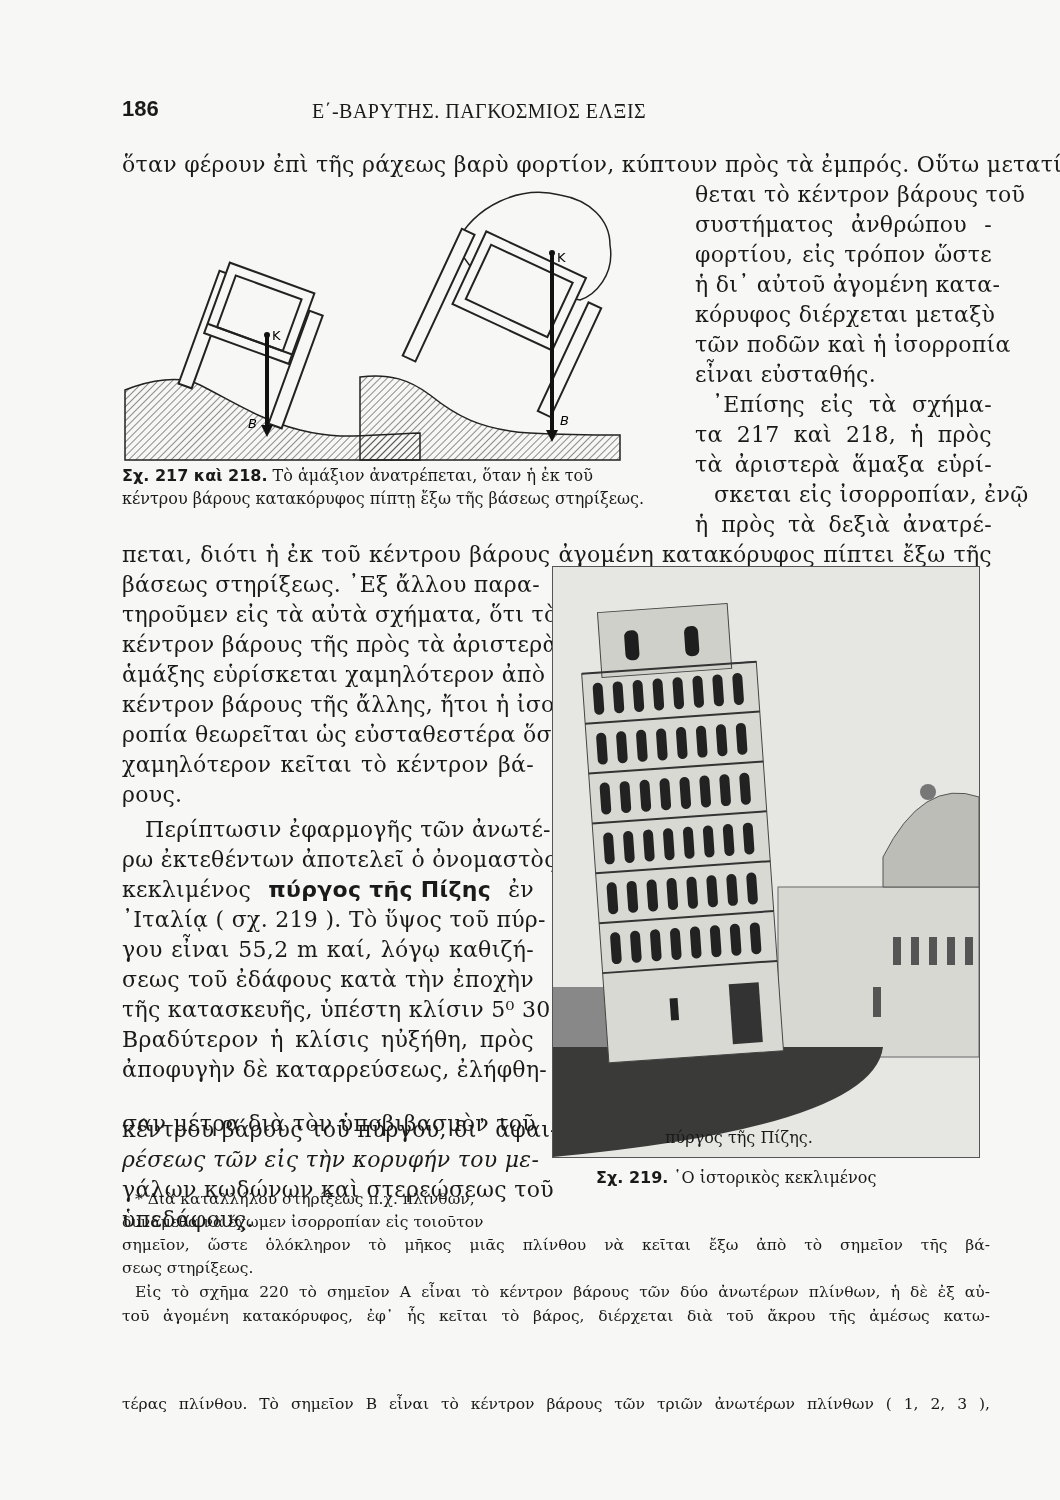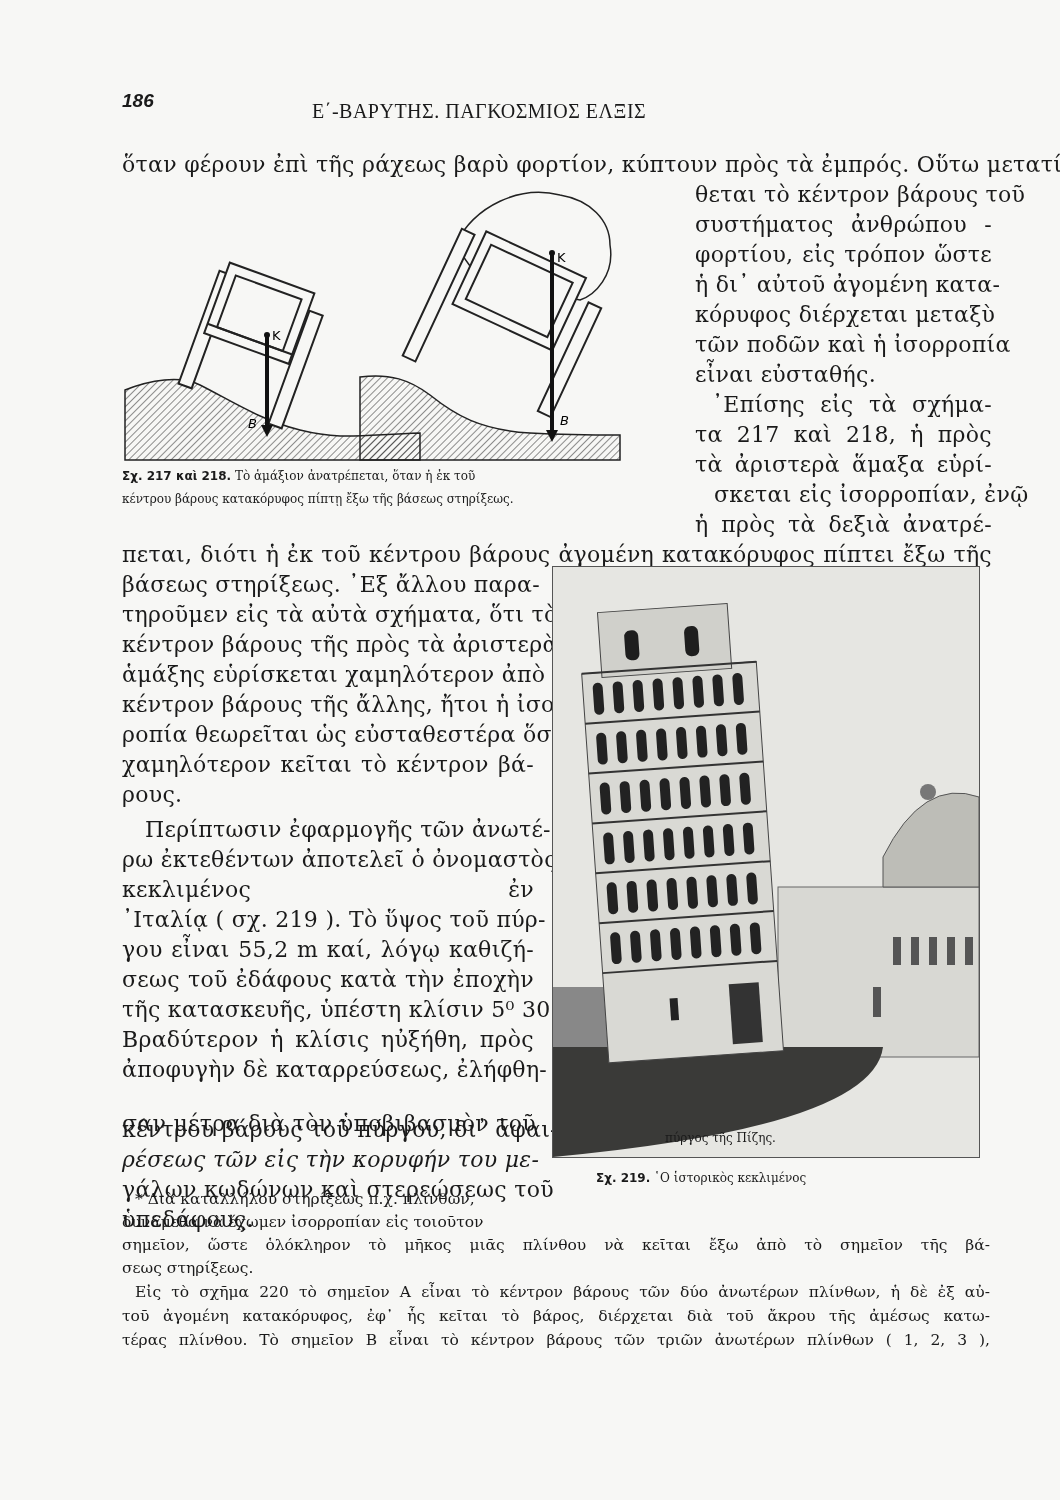--- a/index.html
+++ b/index.html
@@ -8,7 +8,7 @@
     font-family: "DejaVu Serif", "Liberation Serif", serif; color: #1a1a1a;
   }
   .abs { position: absolute; }
-  .page-num { left: 122px; top: 90px; font-family: "Liberation Sans", sans-serif; font-weight: bold; font-size: 19px; font-style: italic; }
+  .page-num { left: 122px; top: 96px; font-family: "Liberation Sans", sans-serif; font-weight: bold; font-size: 22px; }
   .running-head { left: 312px; top: 100px; font-family: "Liberation Serif", serif; font-size: 20px; letter-spacing: 0.5px; }
   .line { position: absolute; white-space: nowrap; font-size: 22px; line-height: 30px; letter-spacing: 0.3px; }
   .just { text-align: justify; text-align-last: justify; }

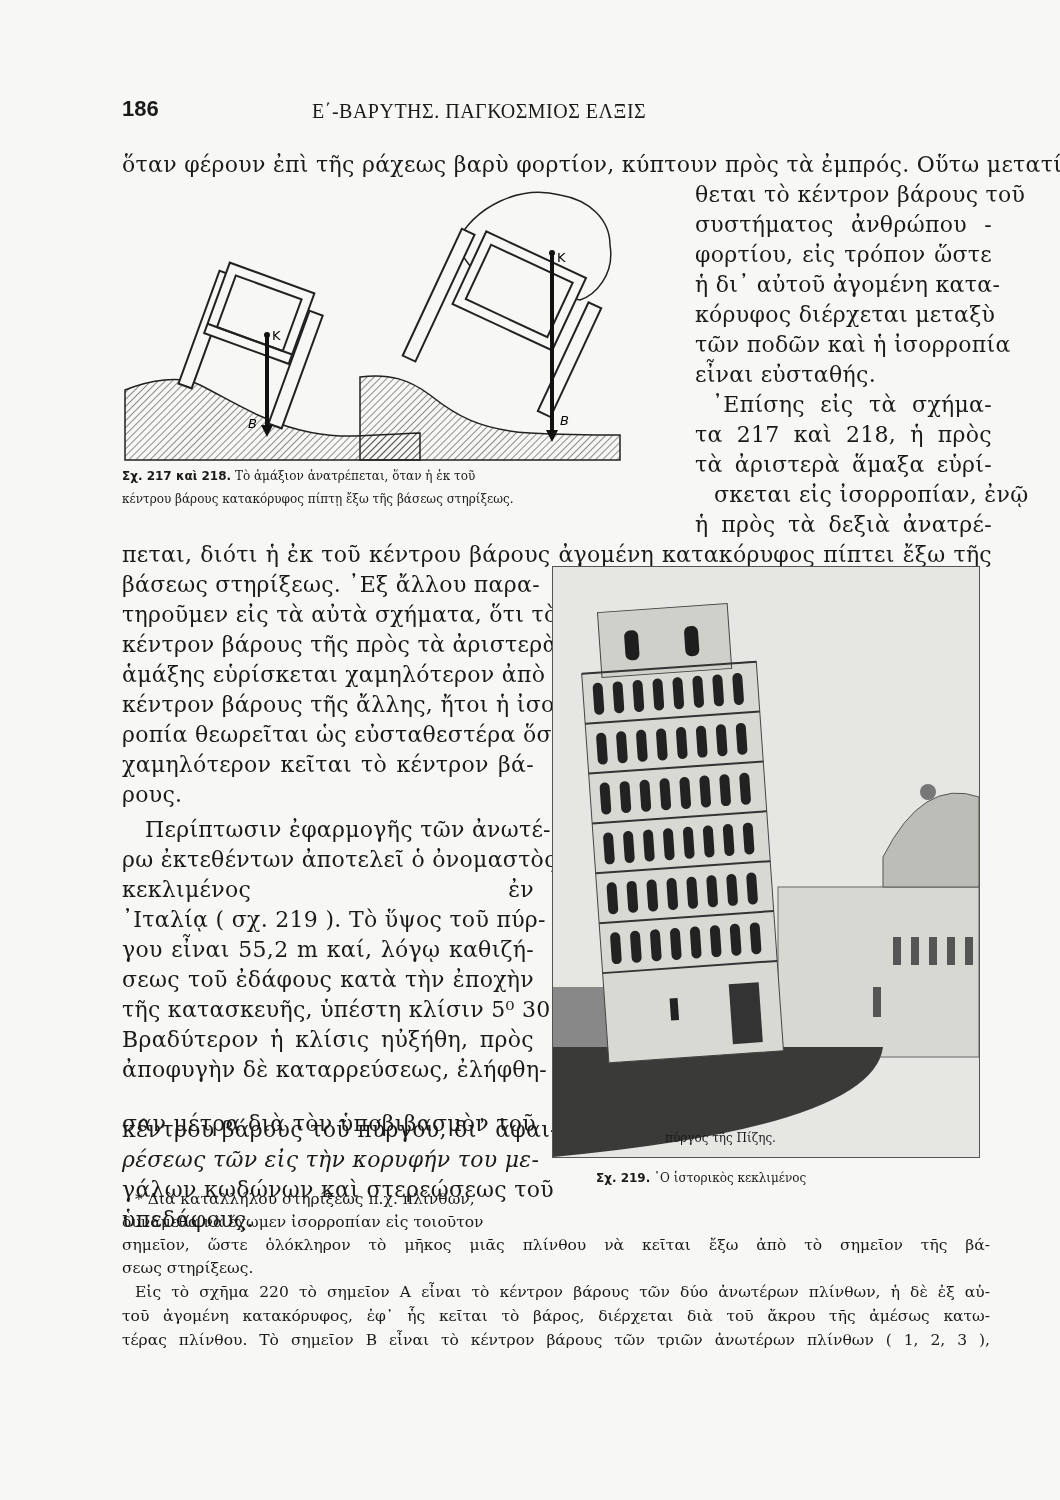--- a/index.html
+++ b/index.html
@@ -12,7 +12,7 @@
   .running-head { left: 312px; top: 100px; font-family: "Liberation Serif", serif; font-size: 20px; letter-spacing: 0.5px; }
   .line { position: absolute; white-space: nowrap; font-size: 22px; line-height: 30px; letter-spacing: 0.3px; }
   .just { text-align: justify; text-align-last: justify; }
-  .cap { font-size: 12px; line-height: 22px; white-space: nowrap; position: absolute; }
+  .cap { font-size: 16px; line-height: 22px; white-space: nowrap; position: absolute; }
   .cap b { font-family: "DejaVu Sans", sans-serif; font-weight: bold; }
   .fn { position: absolute; font-size: 15.5px; line-height: 23px; white-space: nowrap; }
   .bold { font-weight: bold; font-family: "DejaVu Sans", sans-serif; }

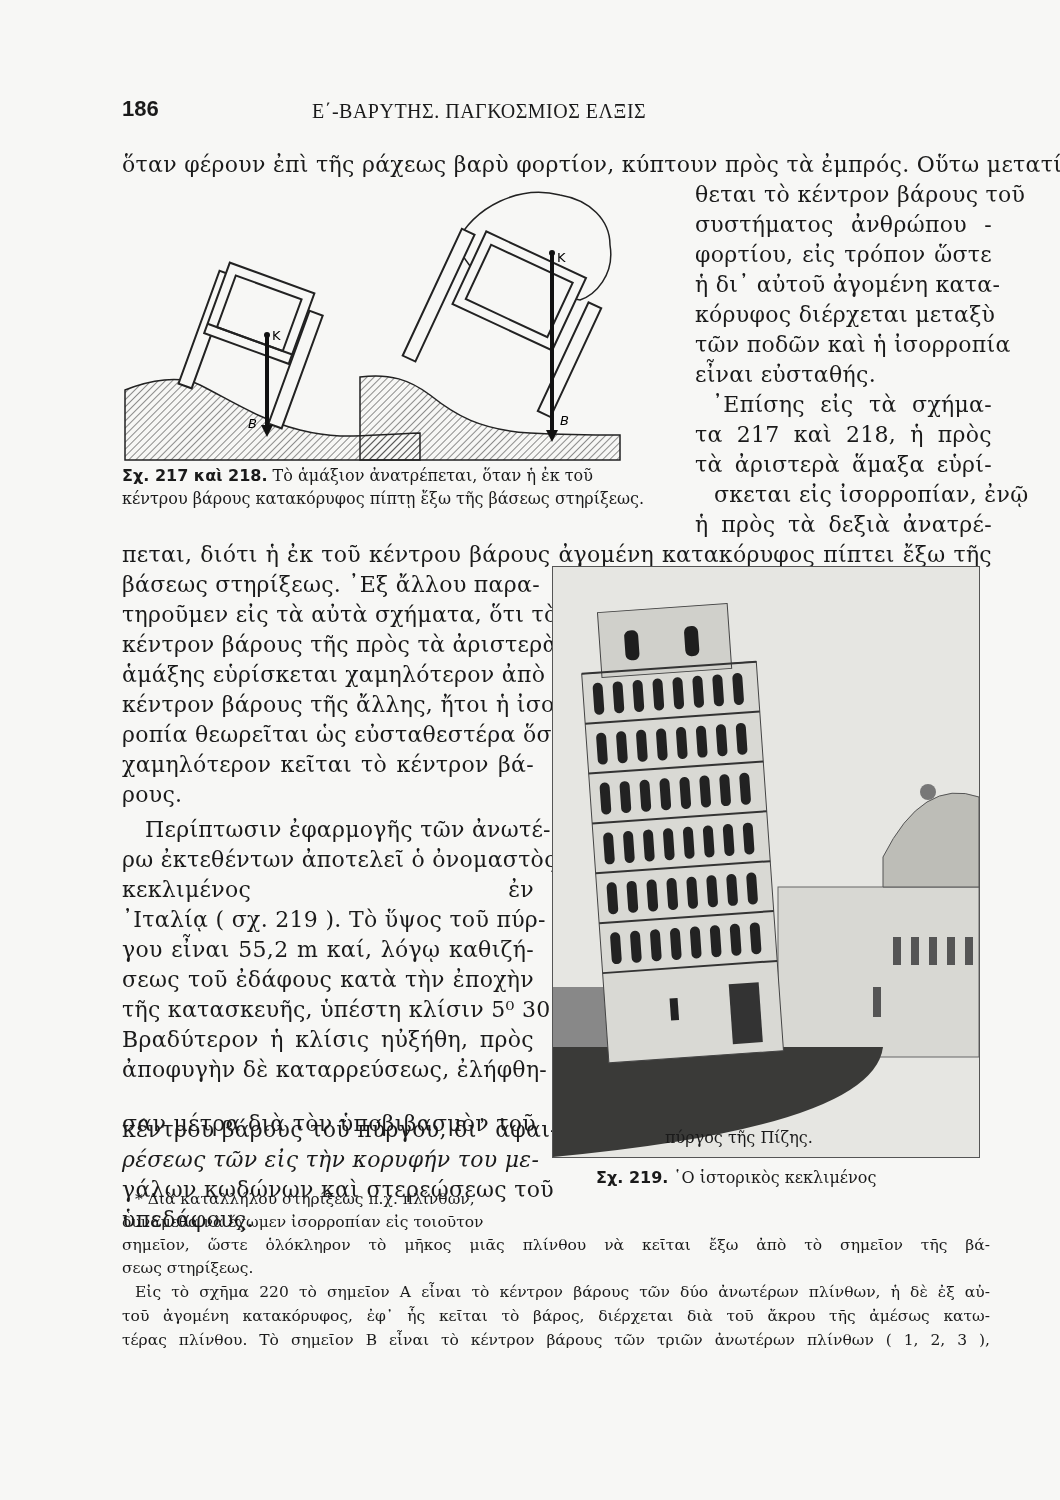--- a/index.html
+++ b/index.html
@@ -106,6 +106,7 @@
   <div class="line just" style="left:122px; top:845px; width:412px;">ρω ἐκτεθέντων ἀποτελεῖ ὁ ὀνομαστὸς</div>
   <div class="line" style="left:122px; top:875px; width:412px; display:flex; justify-content:space-between;">
     <span>κεκλιμένος</span>
+    <span class="bold">πύργος τῆς Πίζης</span>
     <span>ἐν</span>
   </div>
   <div class="line just" style="left:122px; top:905px; width:412px;">᾿Ιταλίᾳ ( σχ. 219 ). Τὸ ὕψος τοῦ πύρ-</div>

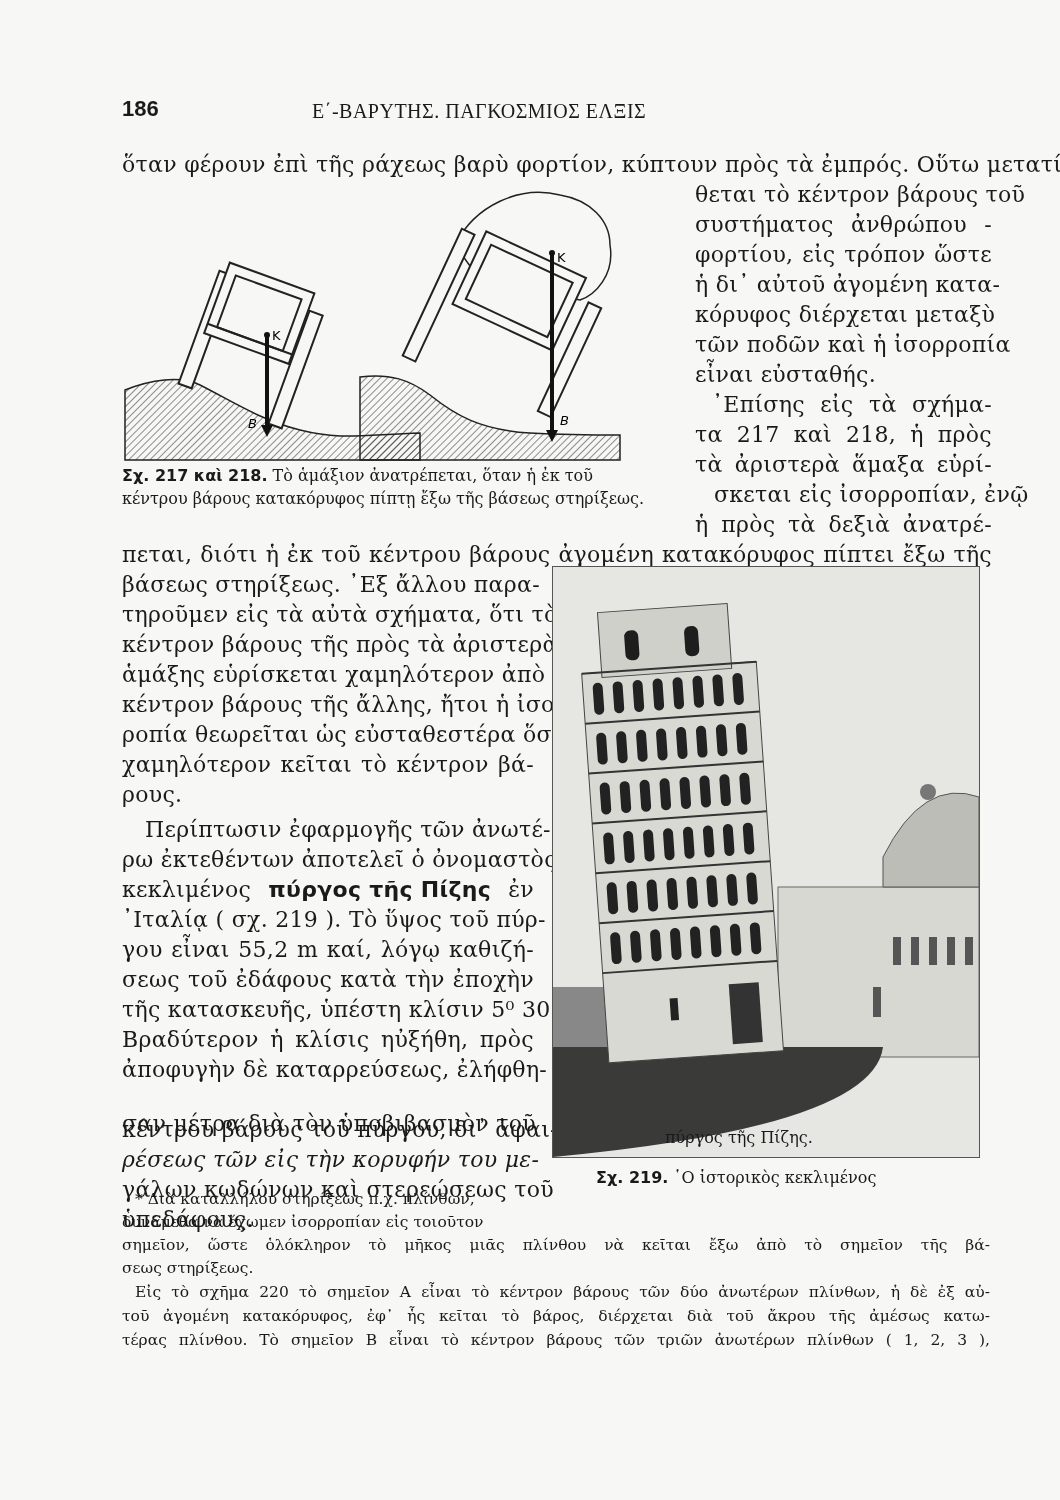--- a/index.html
+++ b/index.html
@@ -225,7 +225,7 @@
   <div class="fn" style="left:122px; top:1257px;">σεως στηρίξεως.</div>
   <div class="fn just" style="left:135px; top:1281px; width:855px;">Εἰς τὸ σχῆμα 220 τὸ σημεῖον Α εἶναι τὸ κέντρον βάρους τῶν δύο ἀνωτέρων πλίνθων, ἡ δὲ ἐξ αὐ-</div>
   <div class="fn just" style="left:122px; top:1305px; width:868px;">τοῦ ἀγομένη κατακόρυφος, ἐφ᾽ ἧς κεῖται τὸ βάρος, διέρχεται διὰ τοῦ ἄκρου τῆς ἀμέσως κατω-</div>
-  <div class="fn just" style="left:122px; top:1329px; width:868px;">τέρας πλίνθου. Τὸ σημεῖον Β εἶναι τὸ κέντρον βάρους τῶν τριῶν ἀνωτέρων πλίνθων ( 1, 2, 3 ),</div>
+  <div class="fn just" style="left:122px; top:1393px; width:868px;">τέρας πλίνθου. Τὸ σημεῖον Β εἶναι τὸ κέντρον βάρους τῶν τριῶν ἀνωτέρων πλίνθων ( 1, 2, 3 ),</div>
 </div>
 
 </body></html>

